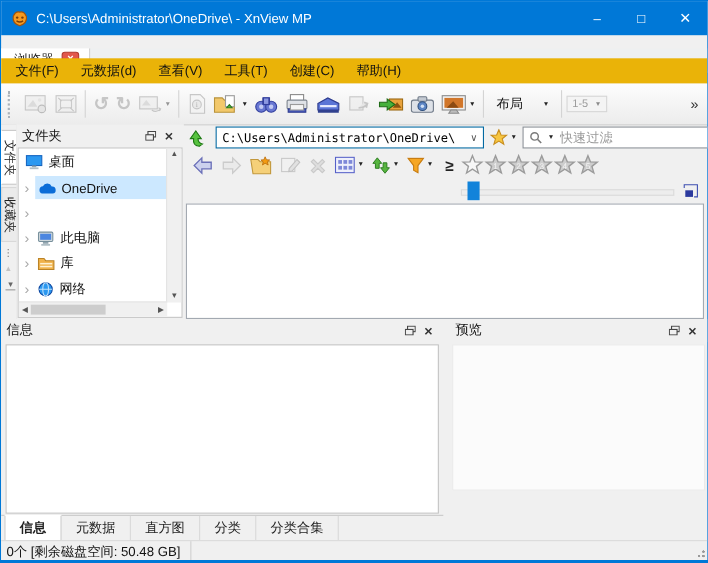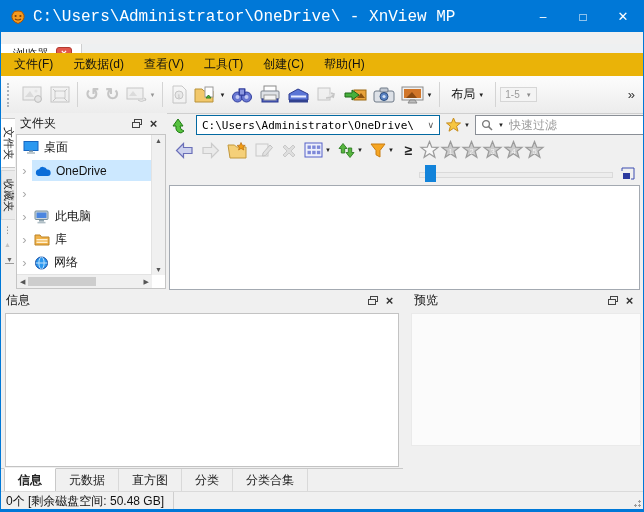--- a/index.html
+++ b/index.html
@@ -11,7 +11,7 @@
   
   .titlebar{left:0;top:0;right:0;height:31px;background:#0078d7;display:flex;align-items:center;color:#fff;}
   .app-icon{margin:0 7px 0 9px;display:flex;}
-  .win-title{flex:1;font-size:16px;white-space:nowrap;overflow:hidden;font-family:Liberation Mono, monospace;}
+  .win-title{flex:1;font-size:12px;white-space:nowrap;overflow:hidden;}
   .win-controls{display:flex;height:31px;}
   .win-btn{width:40px;height:31px;display:flex;align-items:center;justify-content:center;font-size:12px;}
   .win-btn.close{font-size:13px;}

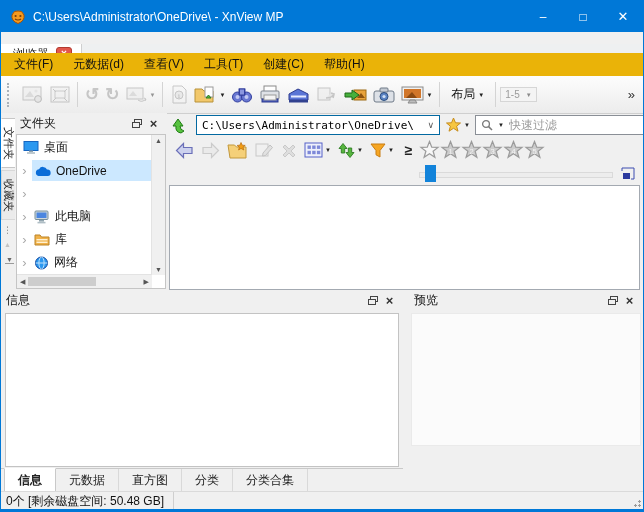--- a/index.html
+++ b/index.html
@@ -34,7 +34,7 @@
   .tbtn{height:30px;display:flex;align-items:center;justify-content:center;padding:0 3px;}
   .tbtn.dis{opacity:.45;filter:grayscale(1);}
   .dd{font-size:6px;color:#222;margin-left:2px;}
-  .tb-layout{display:flex;align-items:center;gap:1px;padding:0 7px;}
+  .tb-layout{display:flex;align-items:center;gap:16px;padding:0 7px;}
   .tb-pages{color:#9b9b9b;border:1px solid #d6d6d6;background:#f4f4f4;font-size:10px;padding:1px 4px;display:flex;gap:4px;align-items:center;}
   .tb-pages .dd{color:#8a8a8a;}
   .tb-overflow{margin-left:auto;color:#333;font-size:13px;padding:0 3px;}

